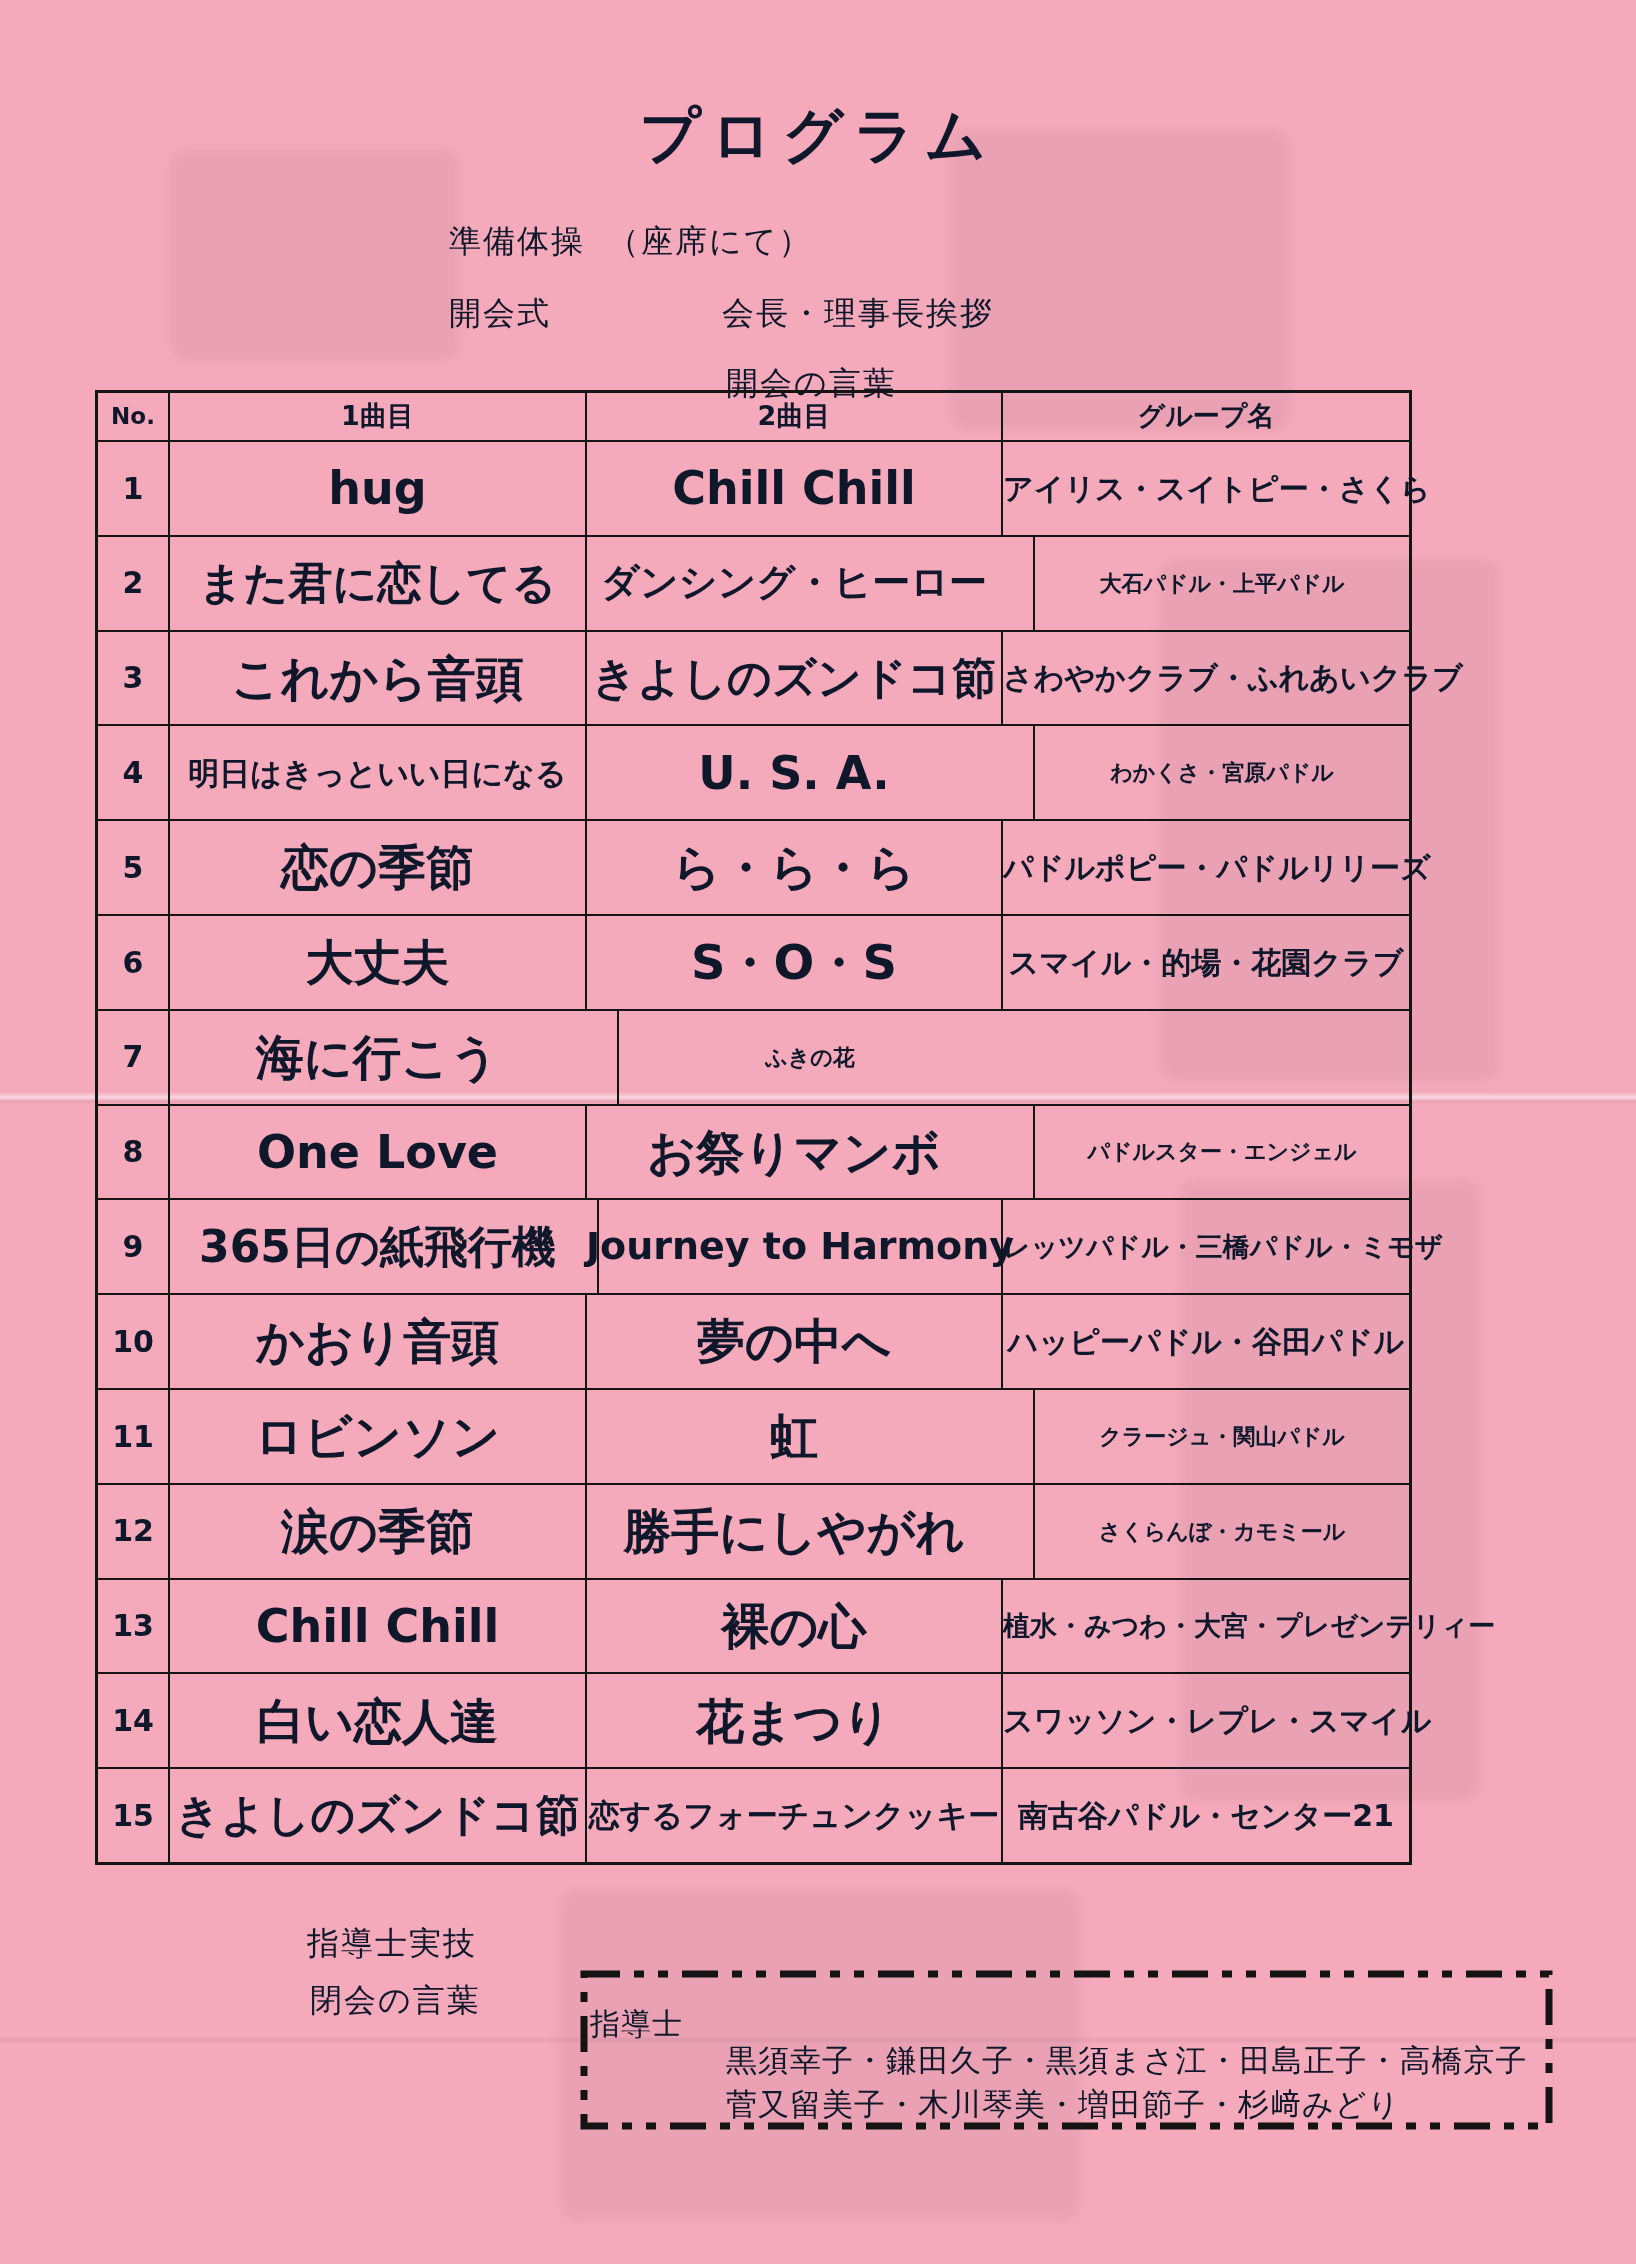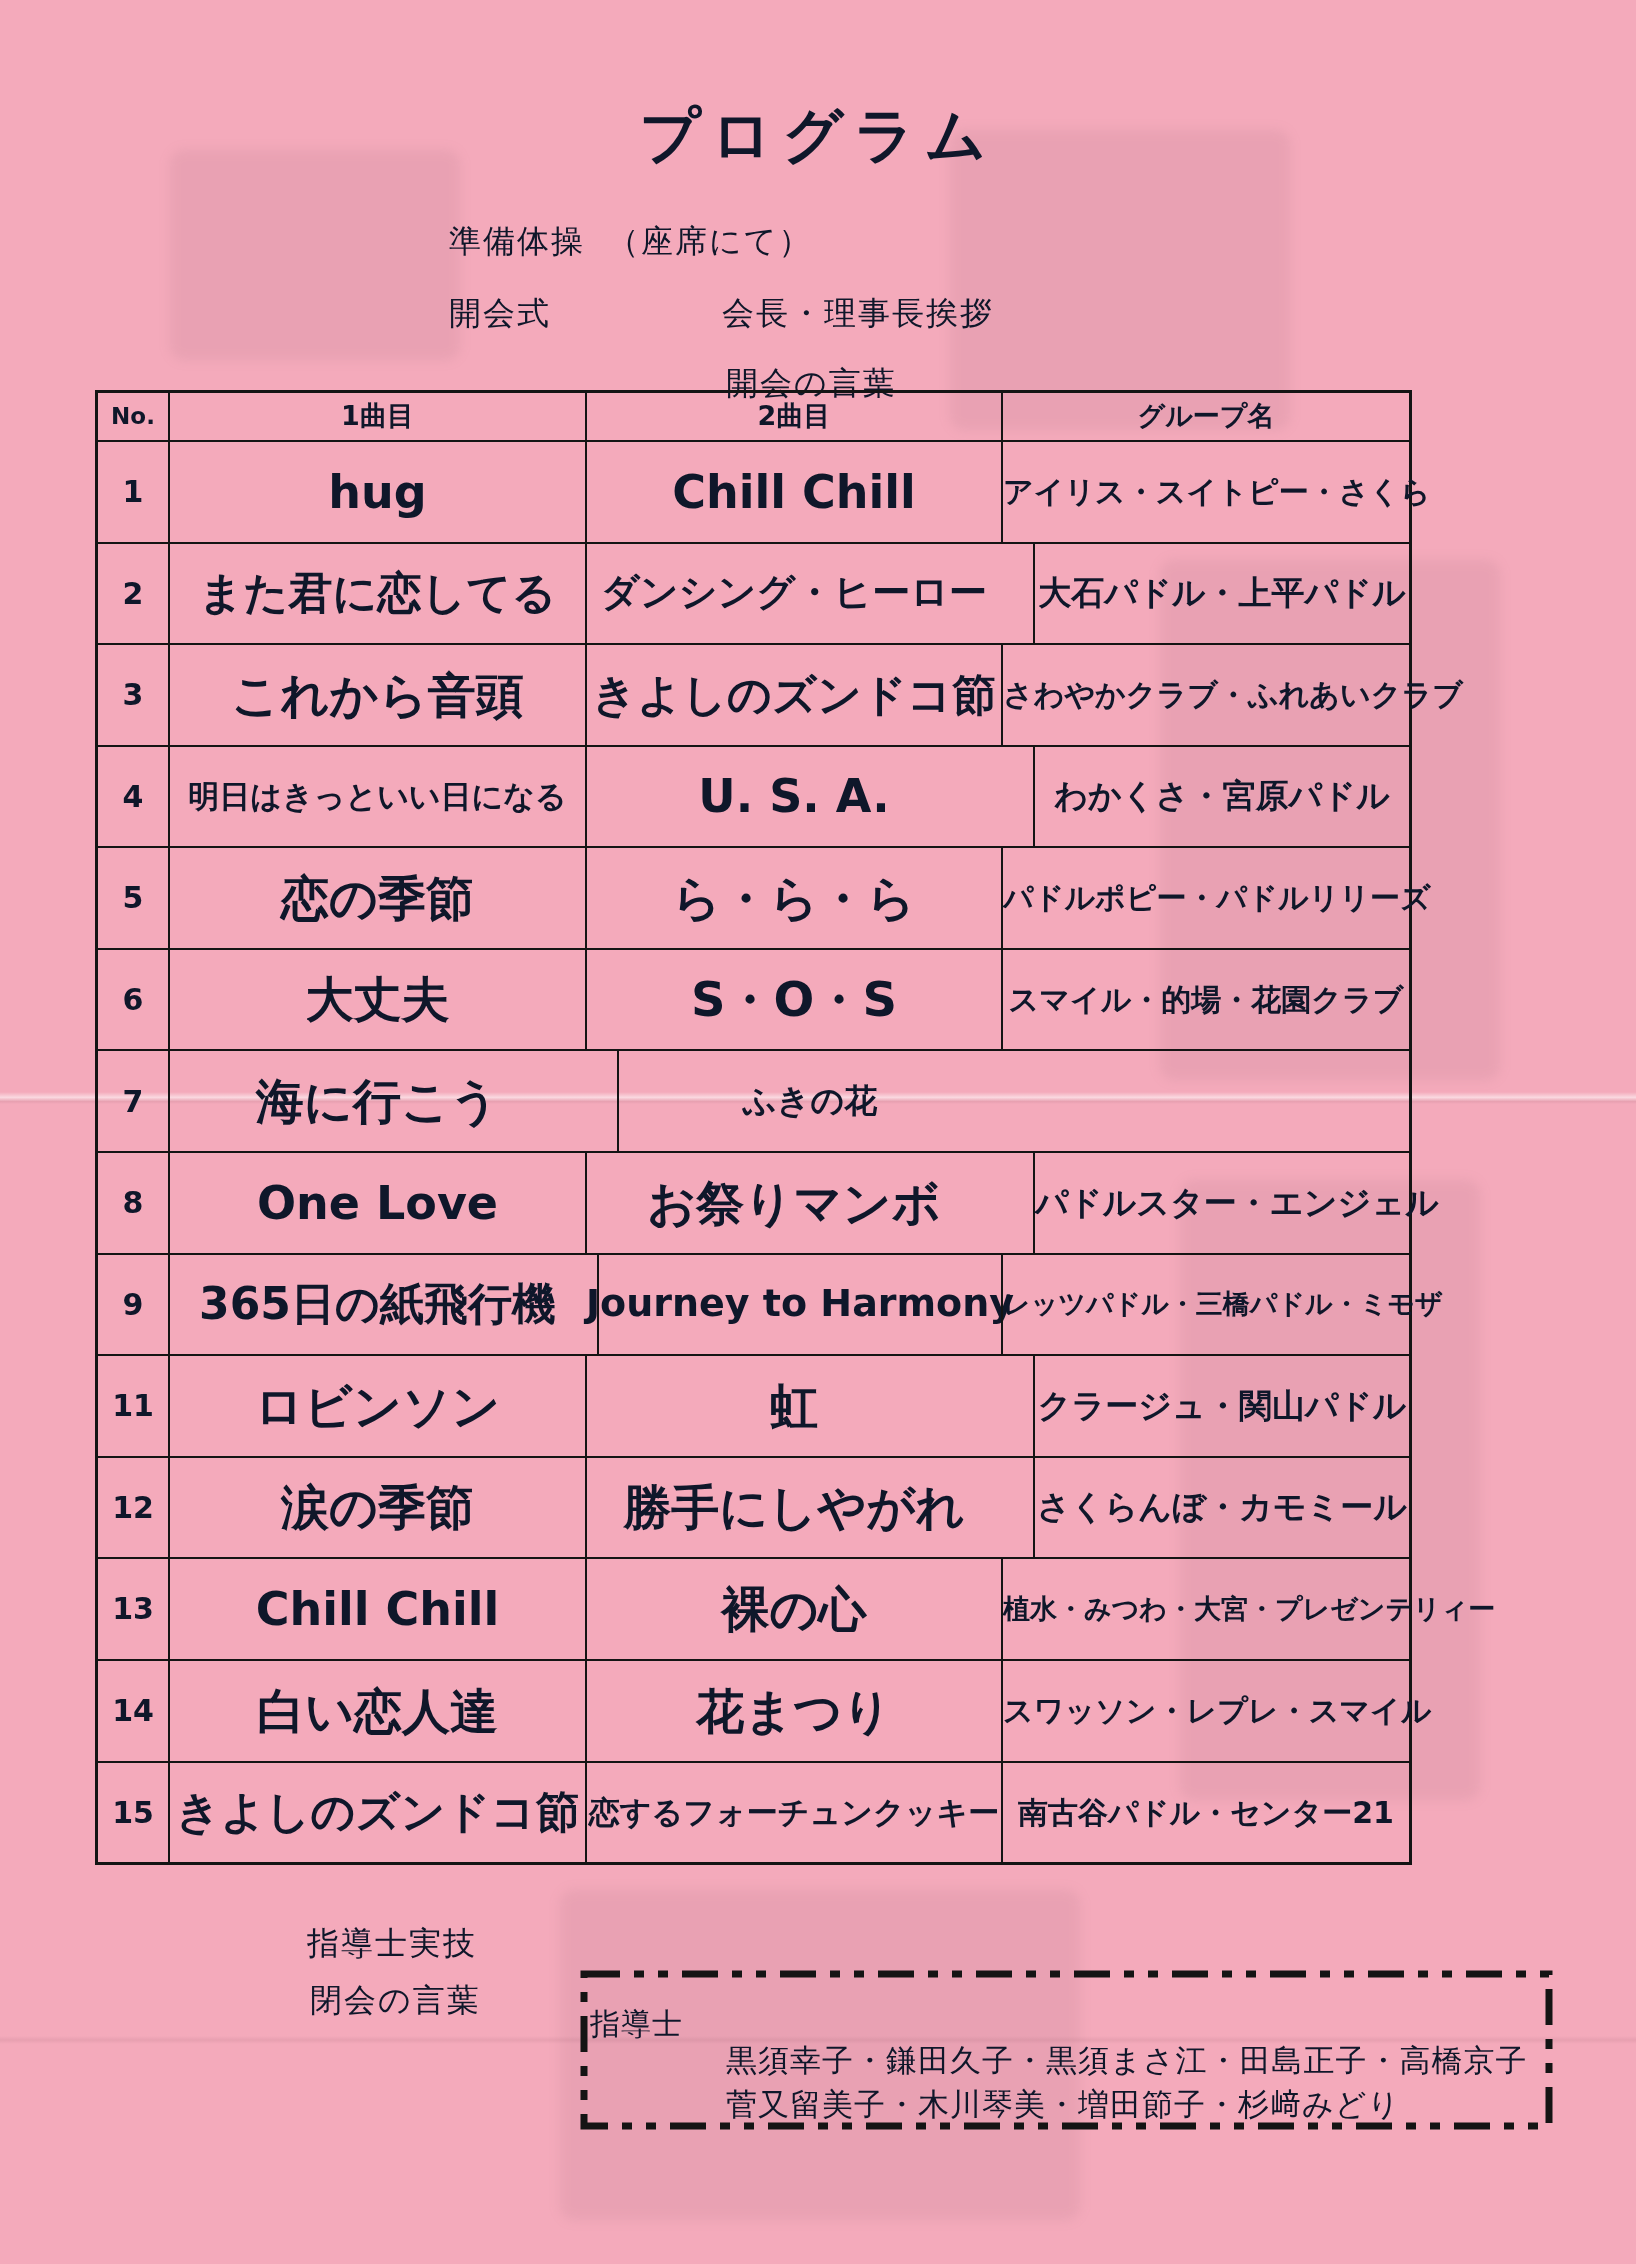--- a/index.html
+++ b/index.html
@@ -49,7 +49,7 @@
   
   .fs48{font-size:48px;} .fs44{font-size:44px;} .fs38{font-size:38px;} .fs31{font-size:31px;}
   .fs46L{font-size:46px;} .fs38L{font-size:38px;margin-left:12px;}
-  .gs31{font-size:33px;margin-left:32px;} .gs30{font-size:30px;} .gs27{font-size:27px;}
+  .gs31{font-size:22px;margin-left:32px;} .gs30{font-size:30px;} .gs27{font-size:27px;}
   
   .botline{position:absolute;font-size:32px;letter-spacing:2px;white-space:nowrap;}
   .bl-practice{left:307px;top:1922px;}

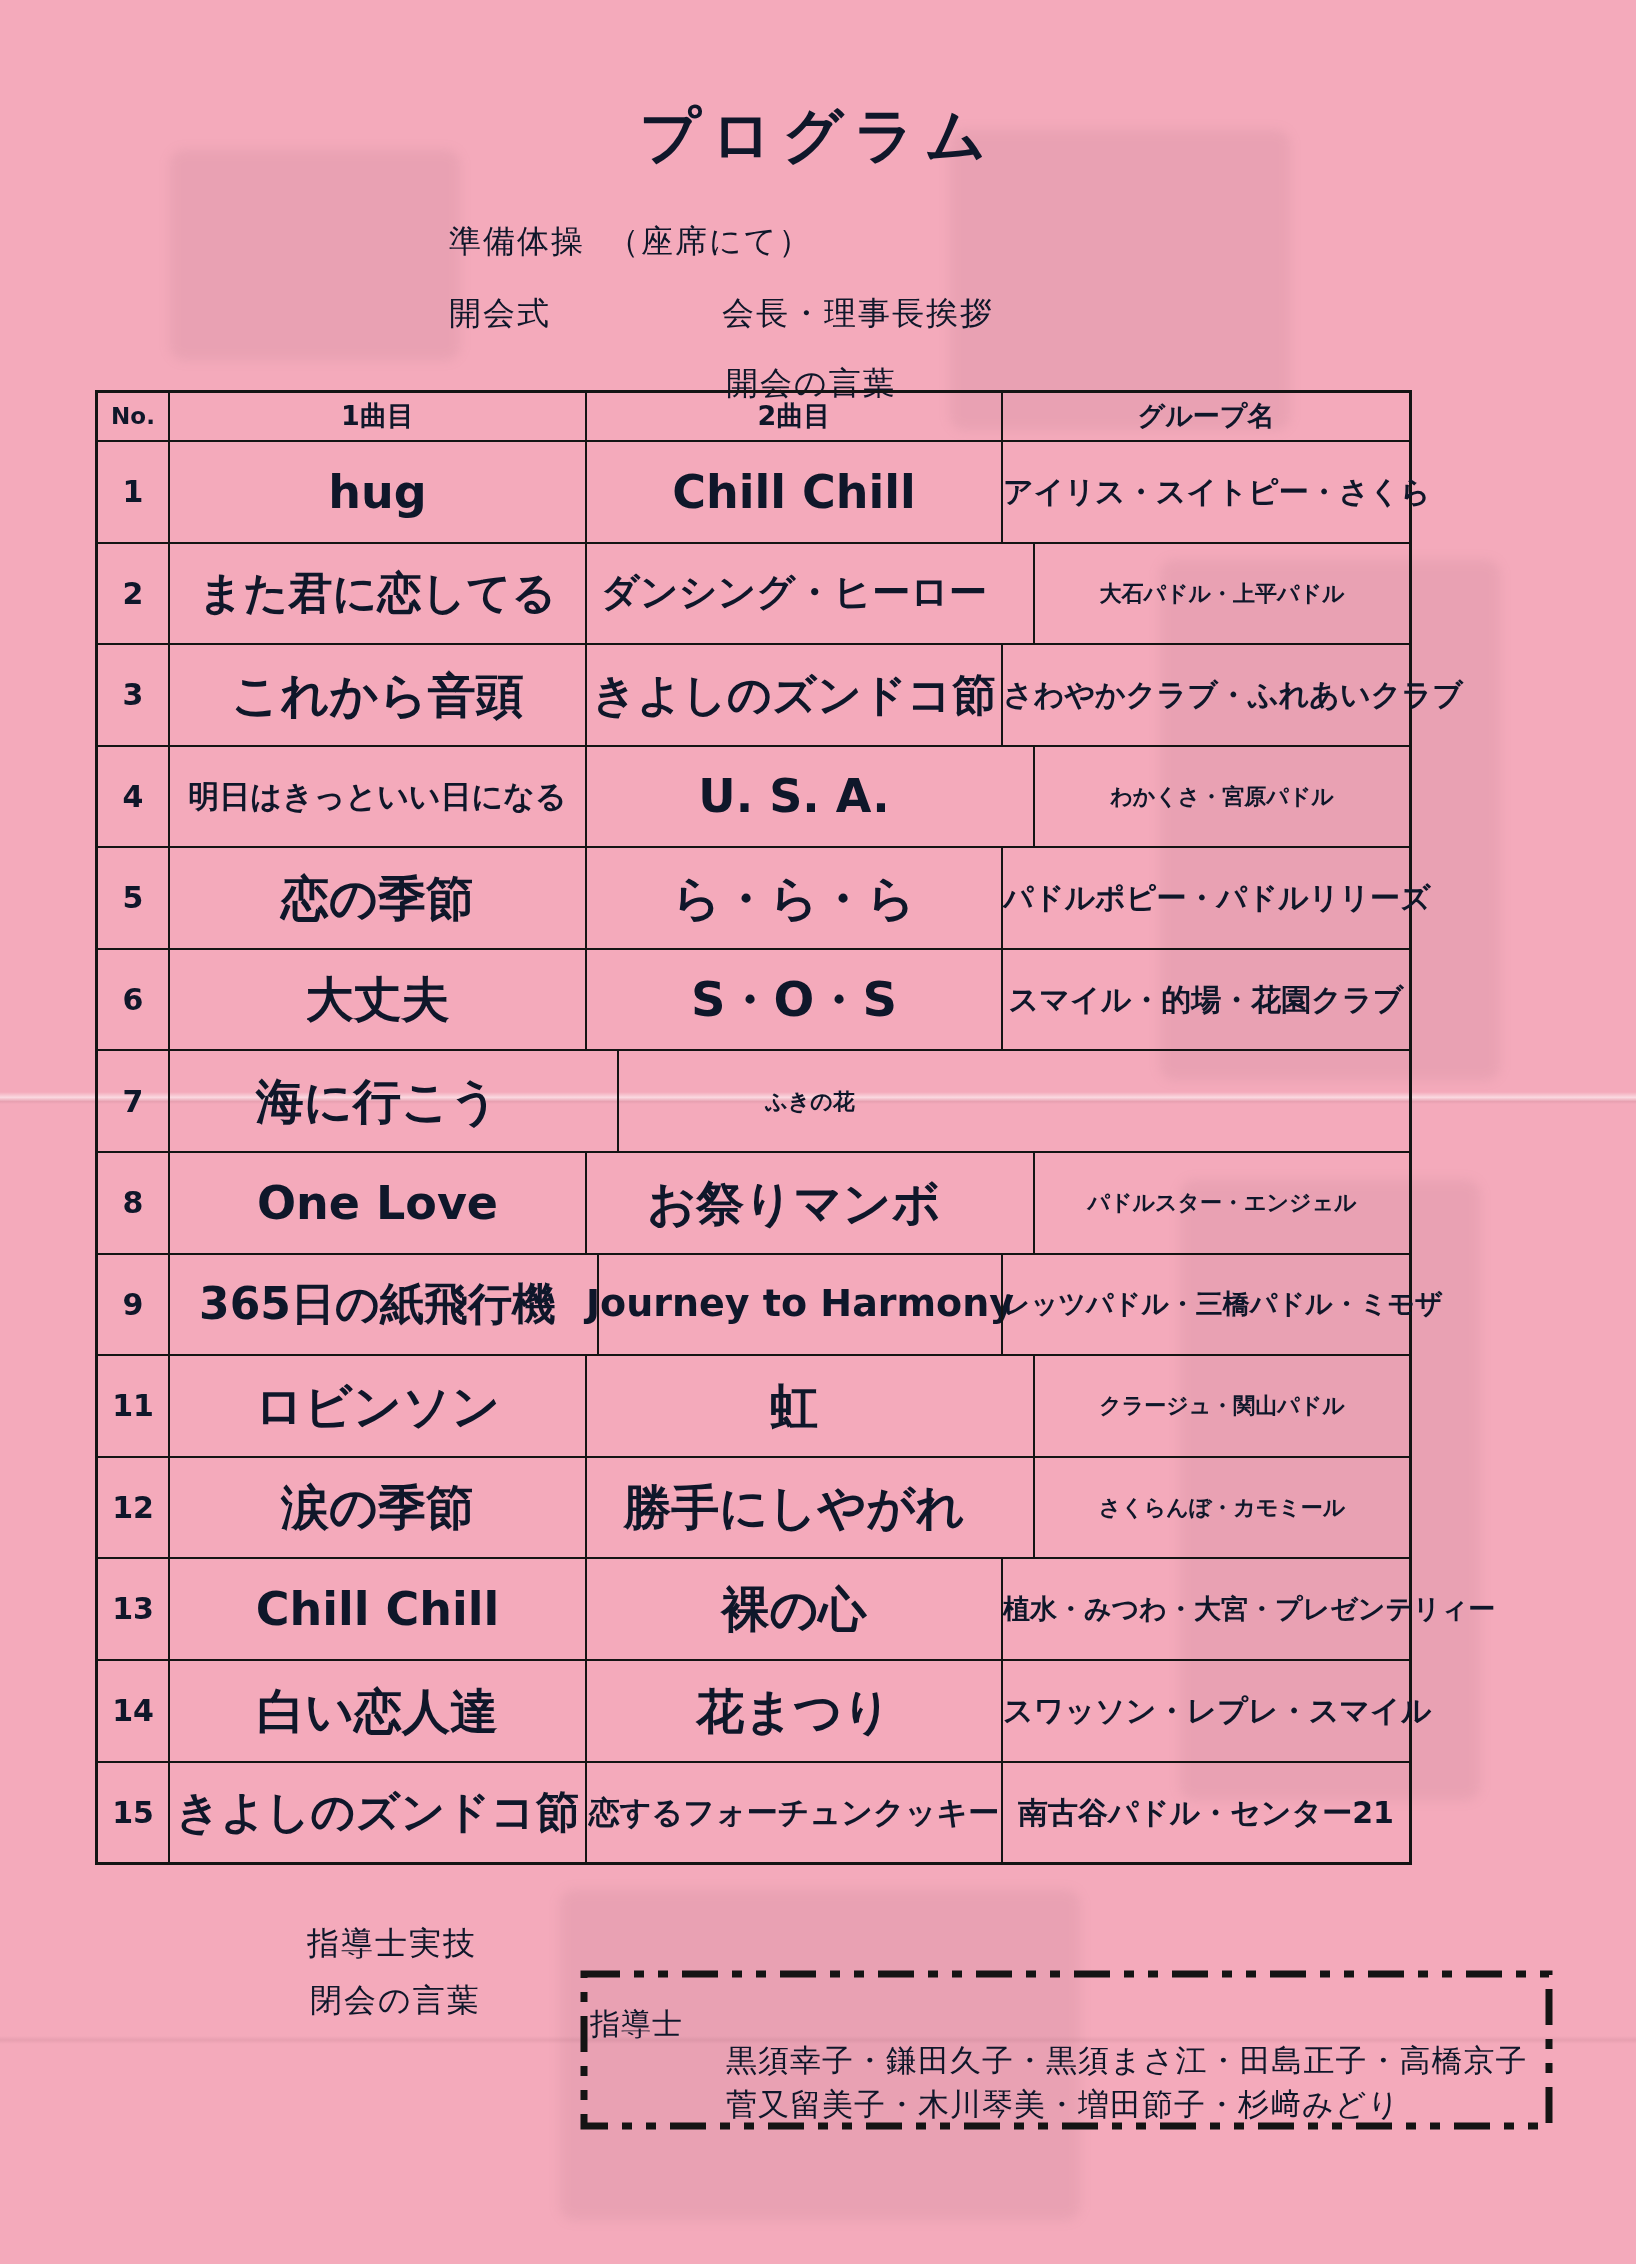--- a/index.html
+++ b/index.html
@@ -145,6 +145,12 @@
         <div class="cell gs27">レッツパドル・三橋パドル・ミモザ</div>
       </div>
       <div class="trow">
+        <div class="cell cno">10</div>
+        <div class="cell fs48">かおり音頭</div>
+        <div class="cell fs48">夢の中へ</div>
+        <div class="cell gs30">ハッピーパドル・谷田パドル</div>
+      </div>
+      <div class="trow">
         <div class="cell cno">11</div>
         <div class="cell fs48">ロビンソン</div>
         <div class="cell fs48">虹</div>

